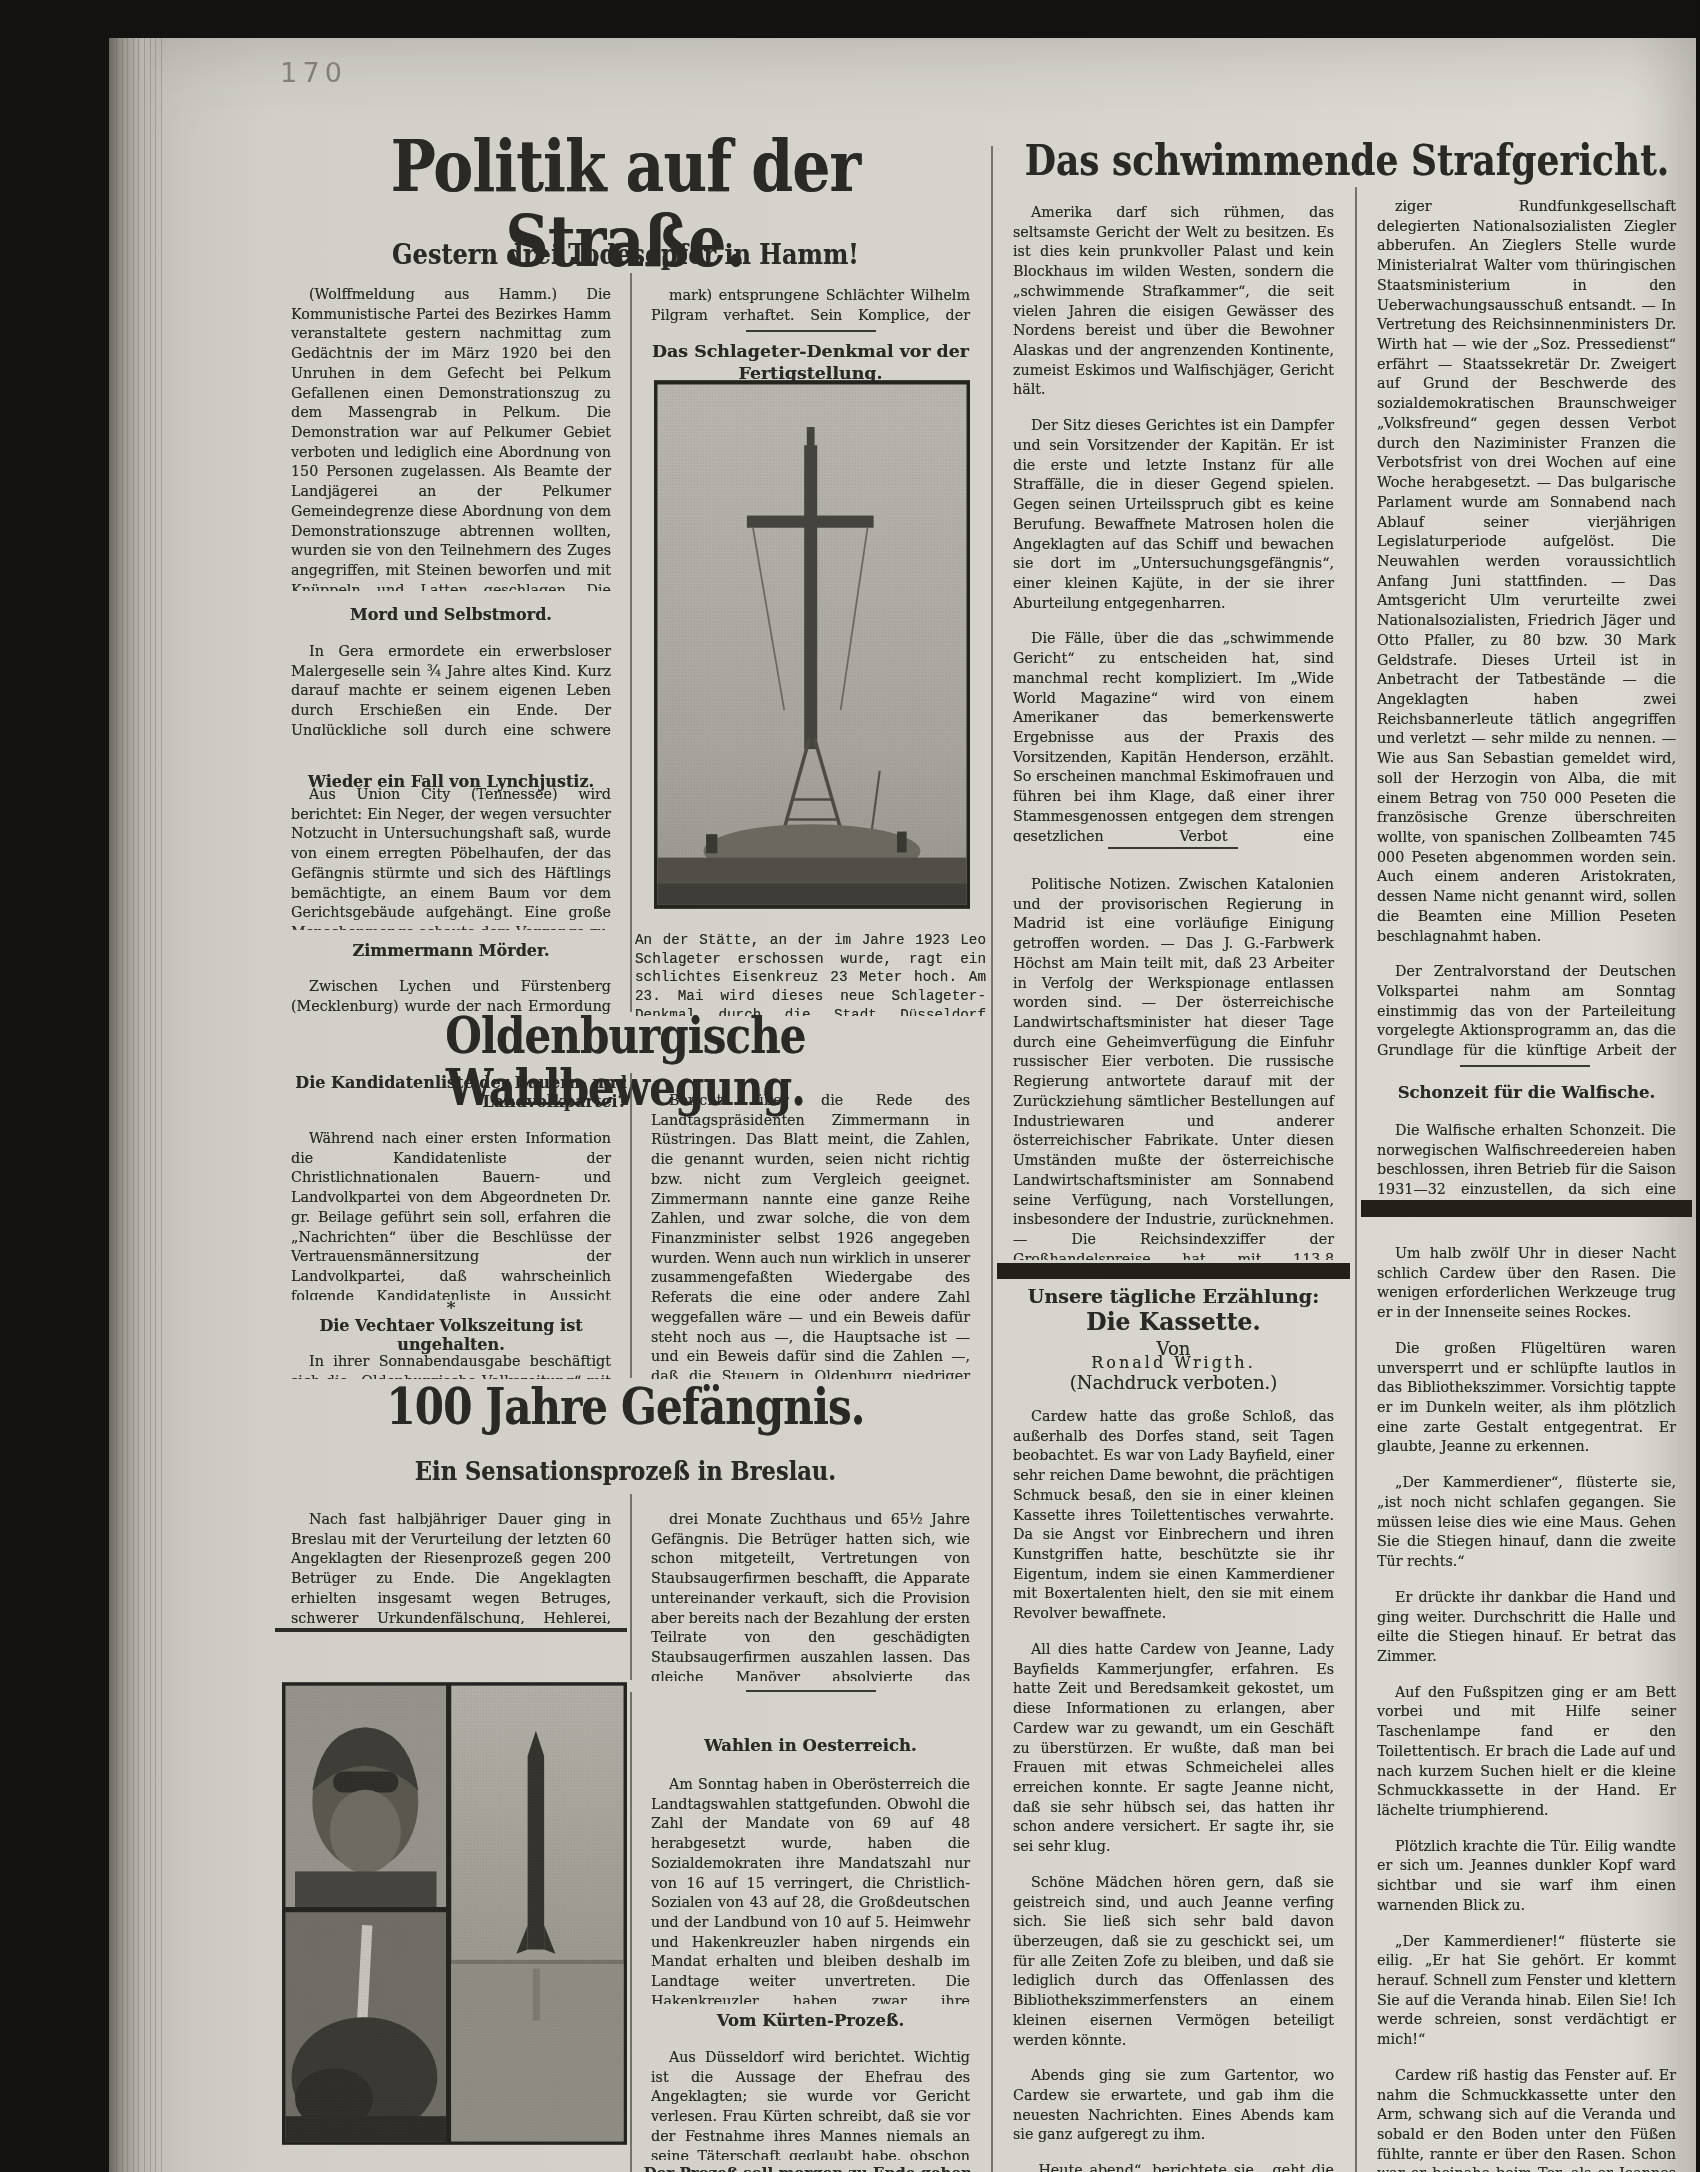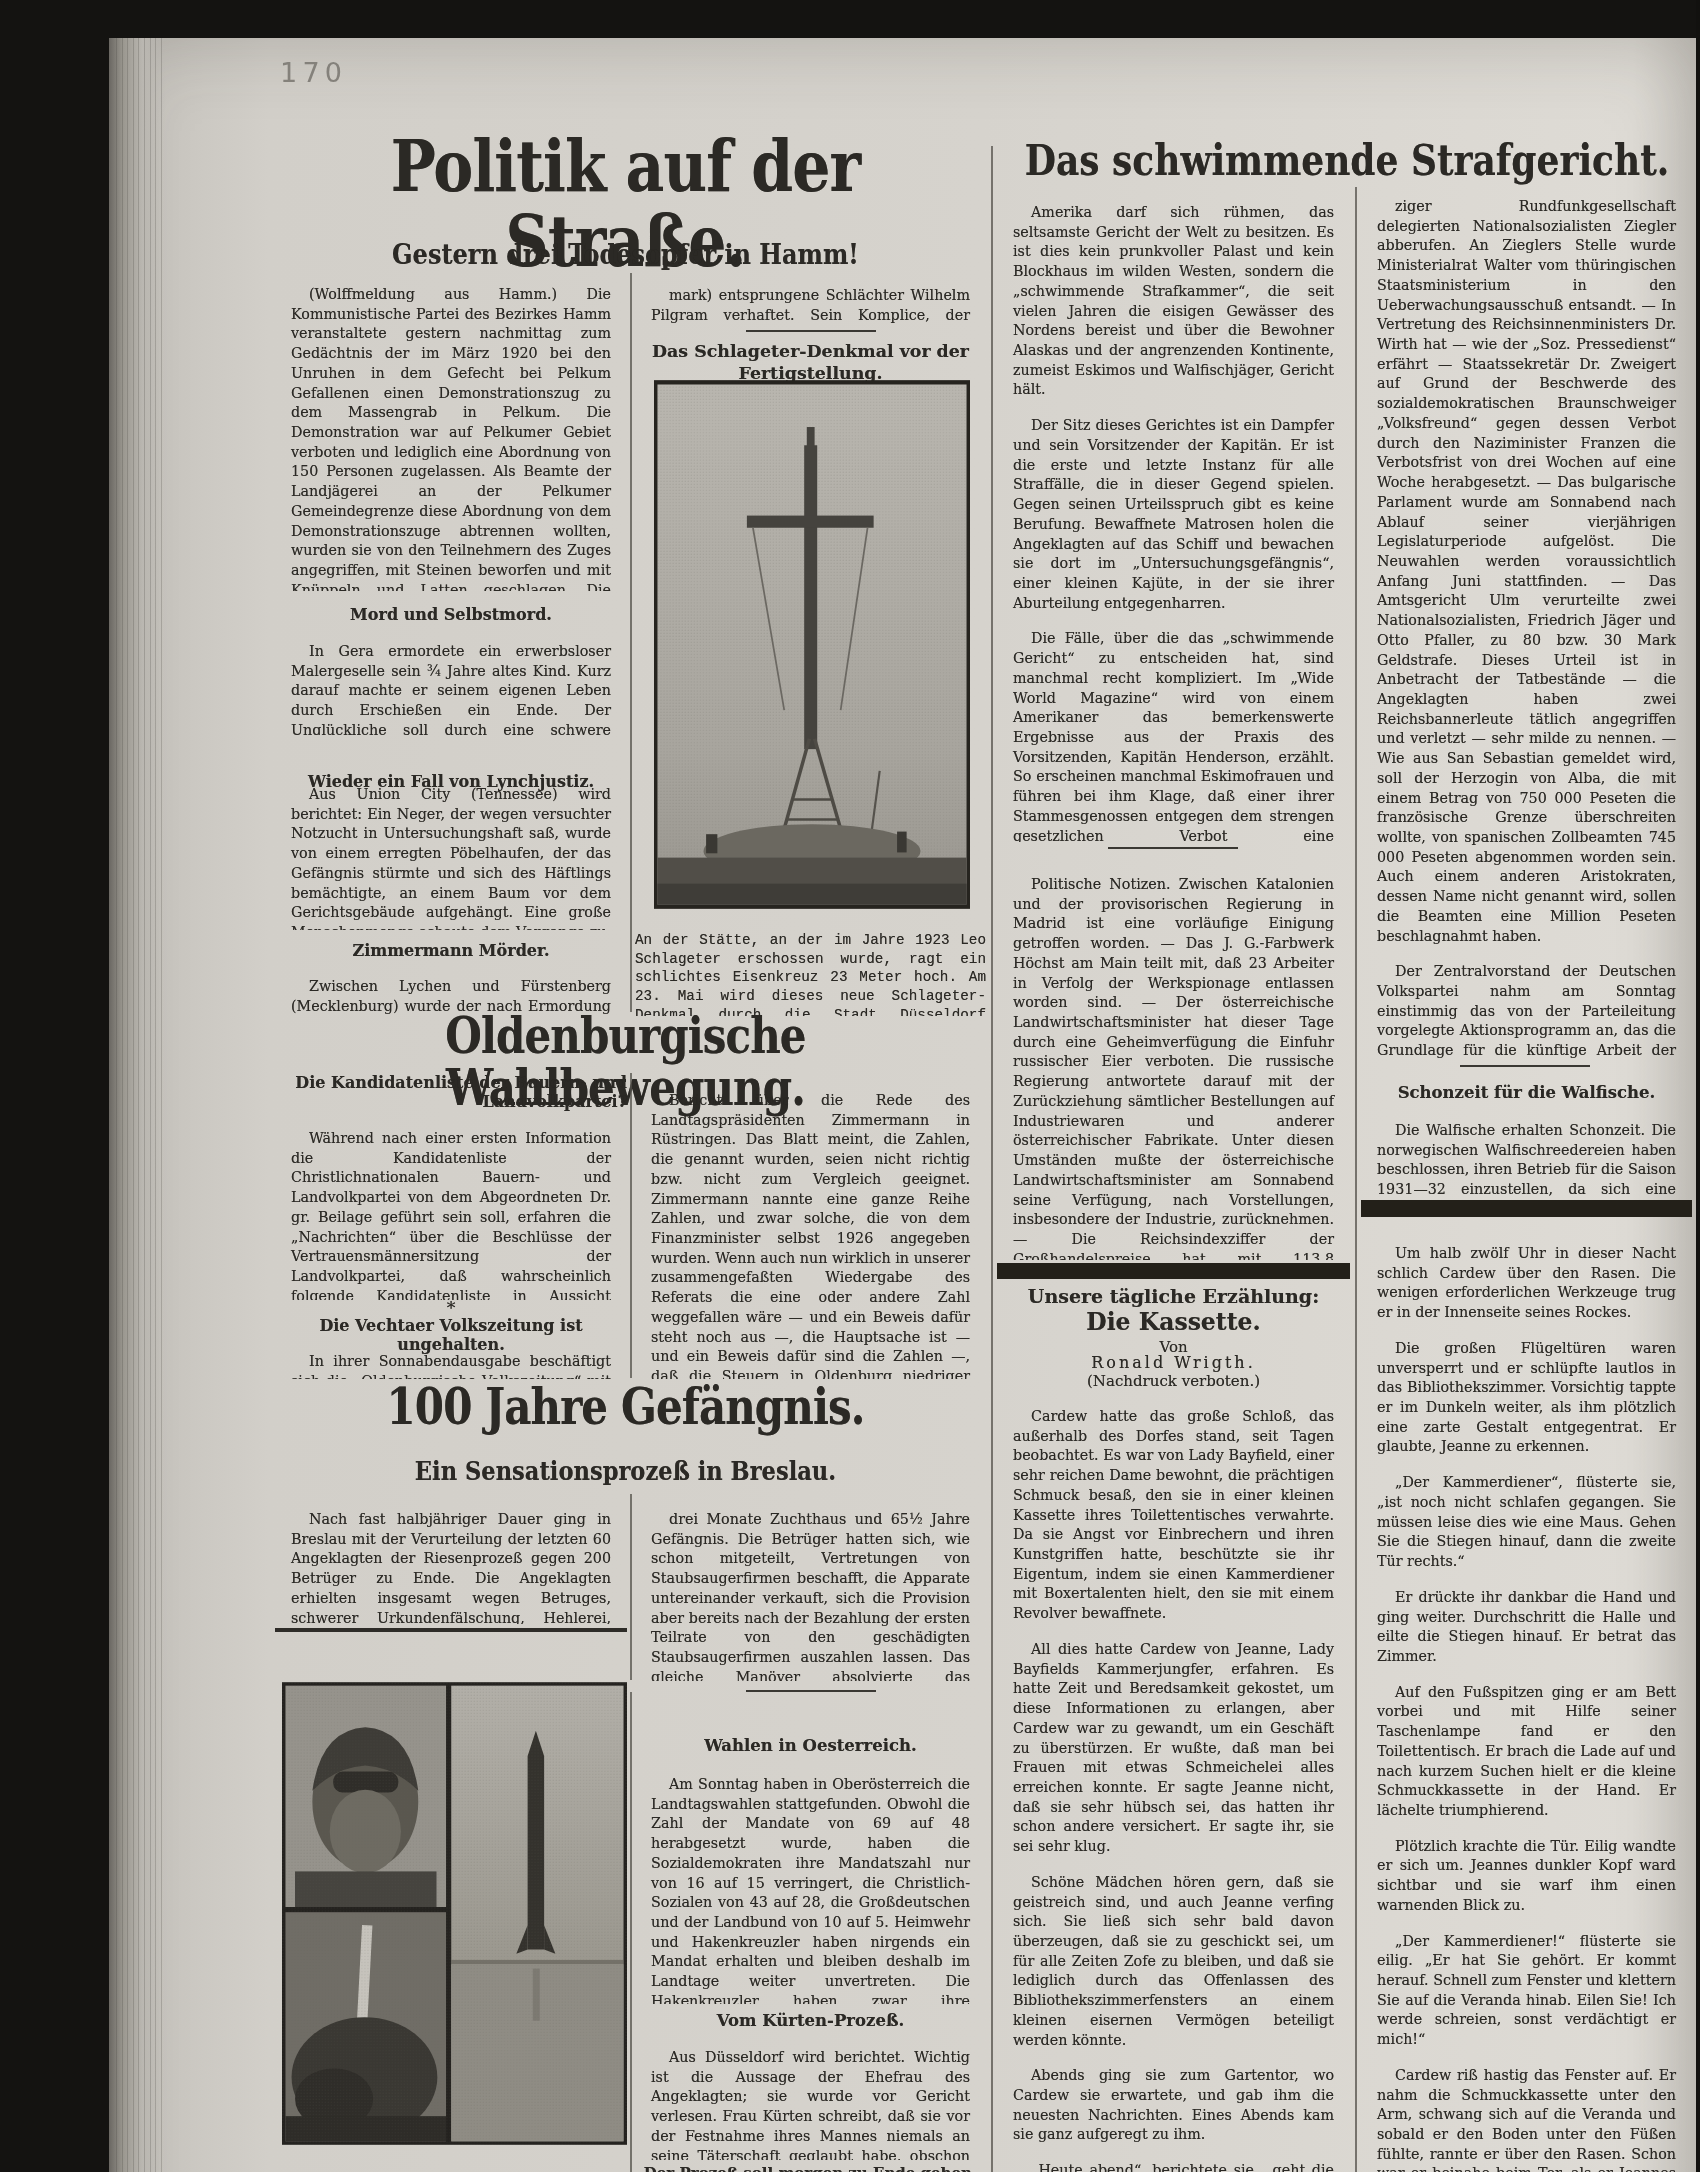--- a/index.html
+++ b/index.html
@@ -41,7 +41,7 @@
   .caption{font-size:14.3px;line-height:1.3;text-align:justify;font-family:Liberation Mono, monospace;}
   .story-kicker{font-weight:700;font-size:19px;text-align:center;}
   .story-title{font-weight:700;font-size:23.5px;text-align:center;}
-  .story-meta{font-size:15px;text-align:center;}
+  .story-meta{font-size:18px;text-align:center;}
   .story-author{font-size:16px;text-align:center;letter-spacing:3px;}
   .closing-line{font-weight:700;font-size:15px;text-align:center;}
   .star{font-size:17.4px;text-align:center;}

